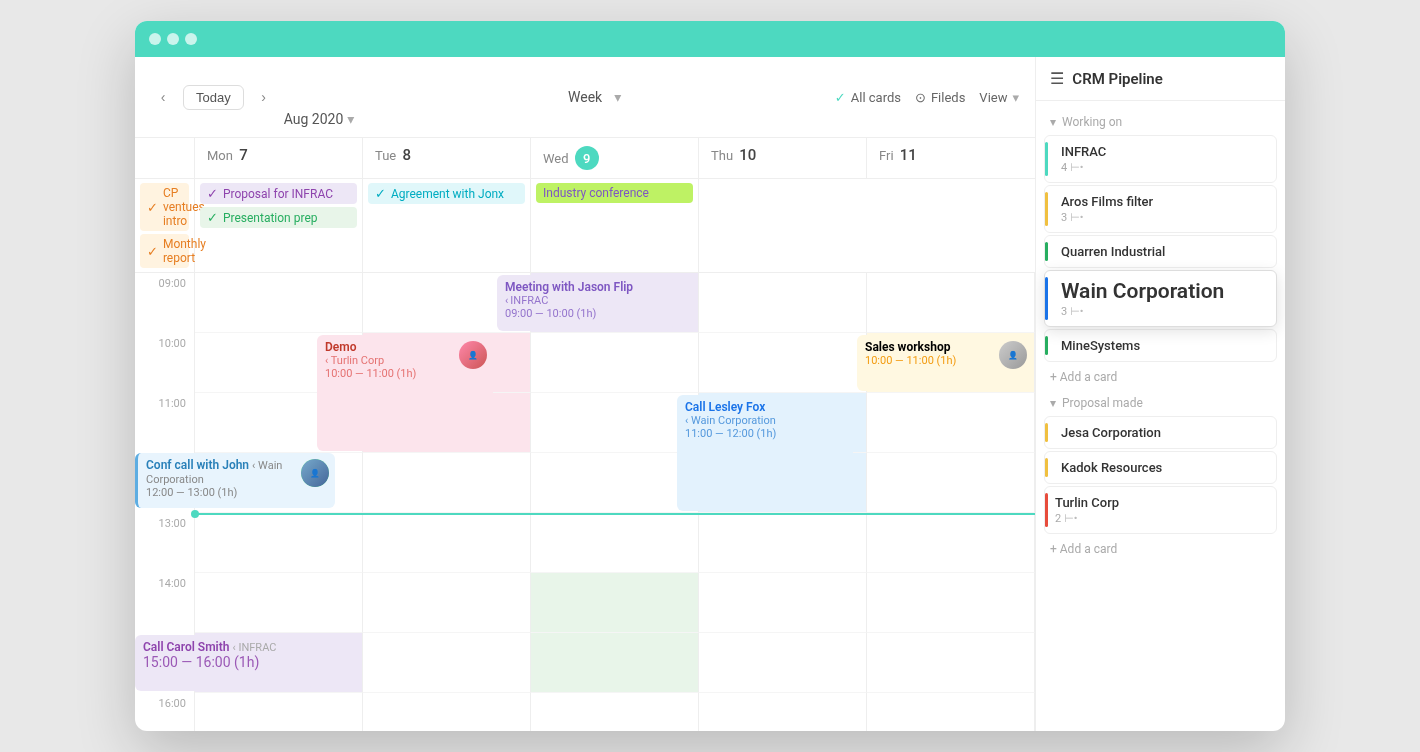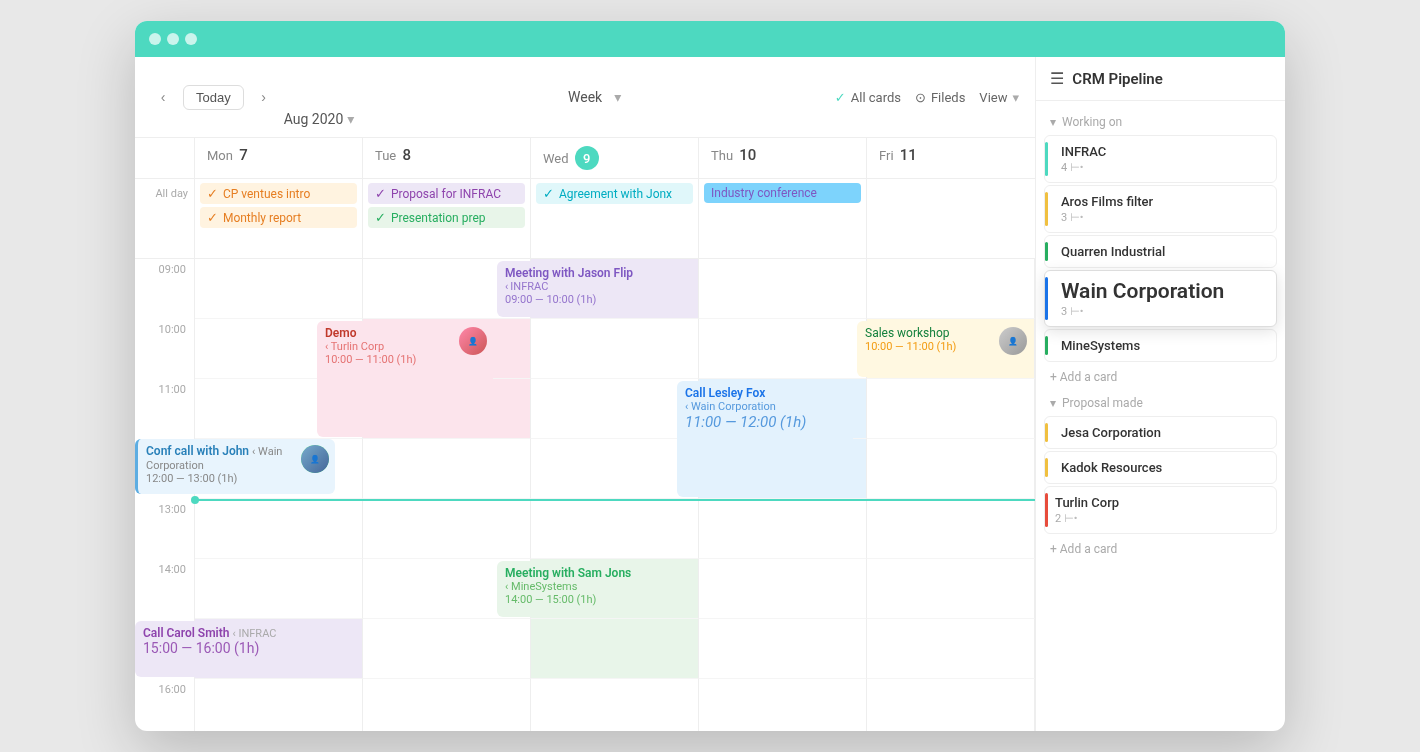--- a/index.html
+++ b/index.html
@@ -363,7 +363,6 @@
         </div>
 
         <div class="allday-row">
-          <div class="allday-label">All day</div>
 
           <div class="allday-cell">
             <div class="allday-event orange">

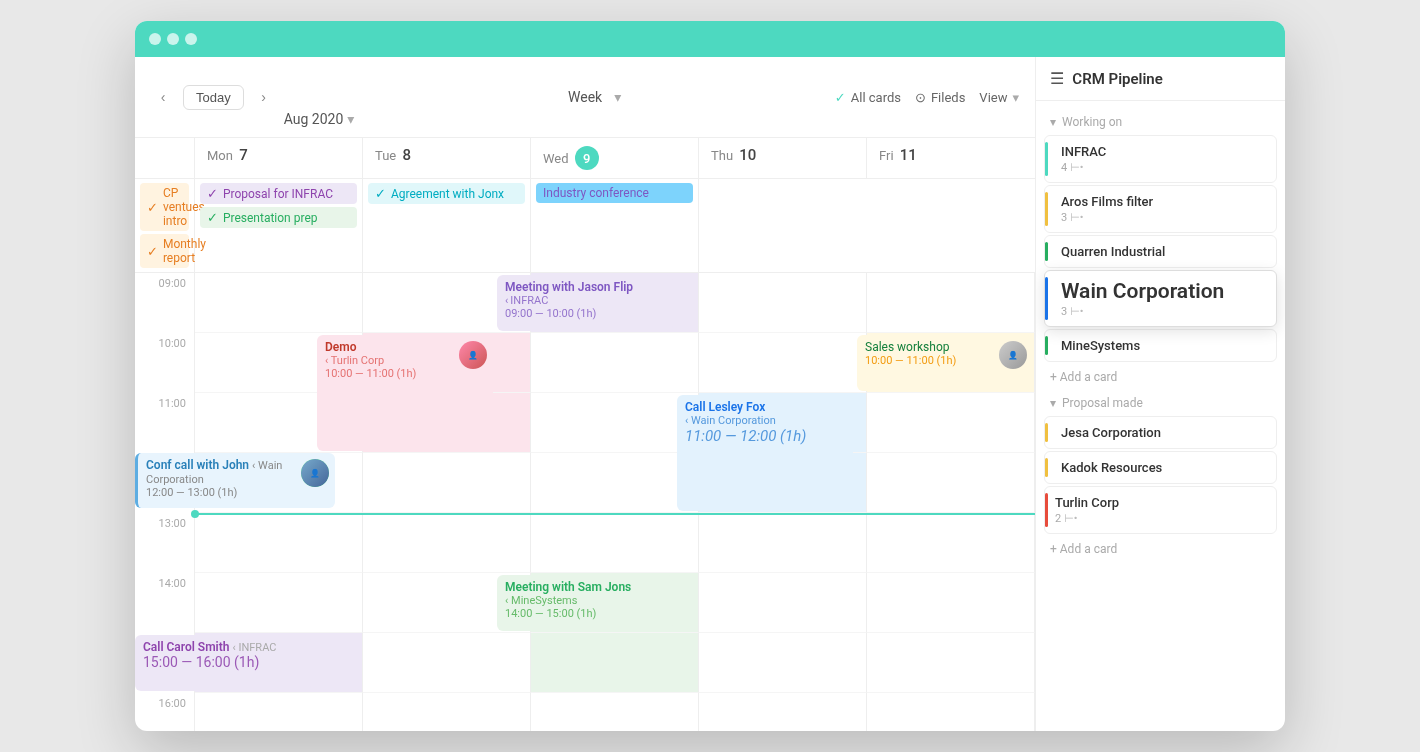--- a/index.html
+++ b/index.html
@@ -188,7 +188,7 @@
     .allday-event.purple { background: #EDE7F6; color: #8E44AD; }
     .allday-event.green { background: #E8F5E9; color: #27AE60; }
     .allday-event.teal { background: #E0F7FA; color: #00ACC1; }
-    .allday-event.lavender { background: #7dd3fc; color: #7E57C2; }
+    .allday-event.lavender { background: #bef264; color: #7E57C2; }
     .check-icon { font-size: 13px; }
     .time-grid {
       flex: 1;

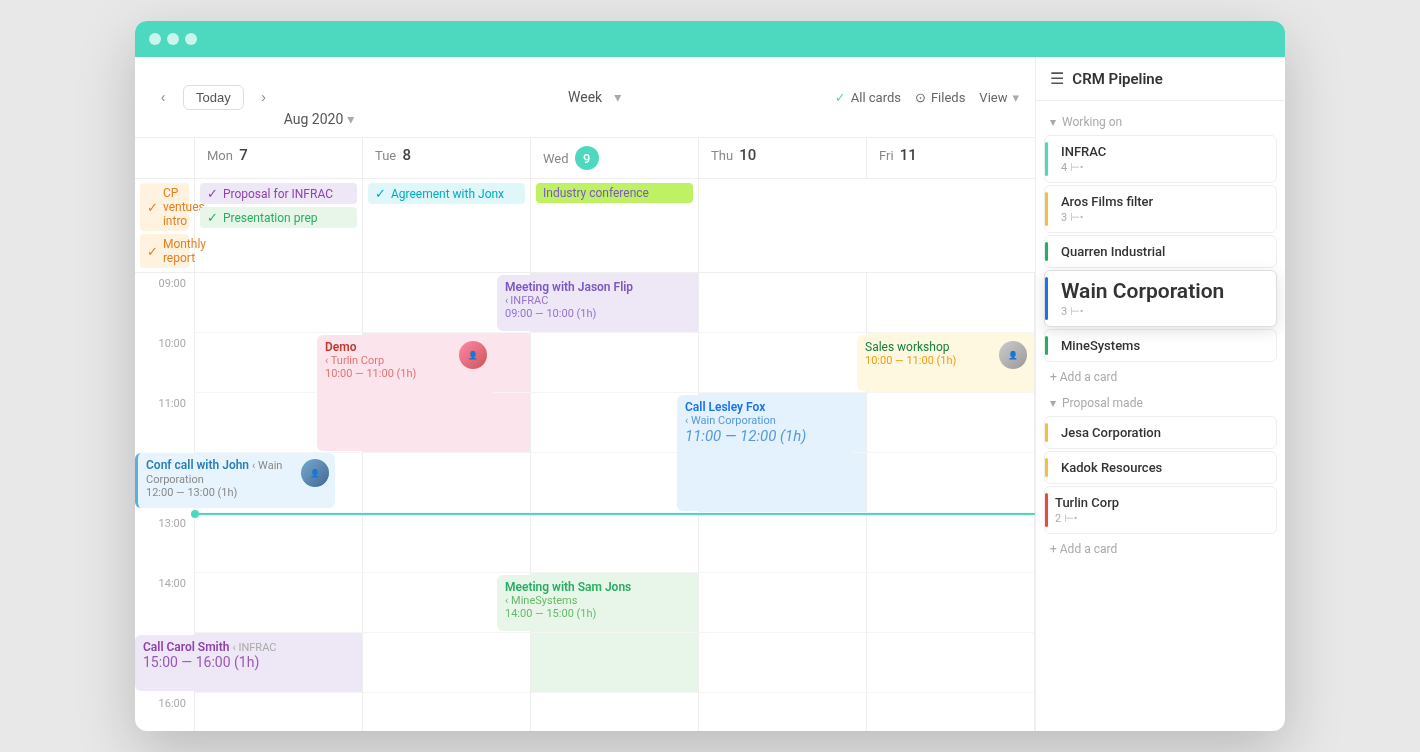--- a/index.html
+++ b/index.html
@@ -530,7 +530,7 @@
               height: 56px;
               z-index: 3;
             ">
-              <div style="font-weight:400; color:#15803d;">Sales workshop</div>
+              <div style="font-weight:700; color:#000000;">Sales workshop</div>
               <div style="color:#F39C12; font-size:11px;">10:00 — 11:00 (1h)</div>
               <div style="position:absolute; right:6px; top:6px; width:28px; height:28px; border-radius:50%; background:linear-gradient(135deg,#ccc,#999); display:flex; align-items:center; justify-content:center; font-size:8px; color:#fff; overflow:hidden;">👤</div>
             </div>

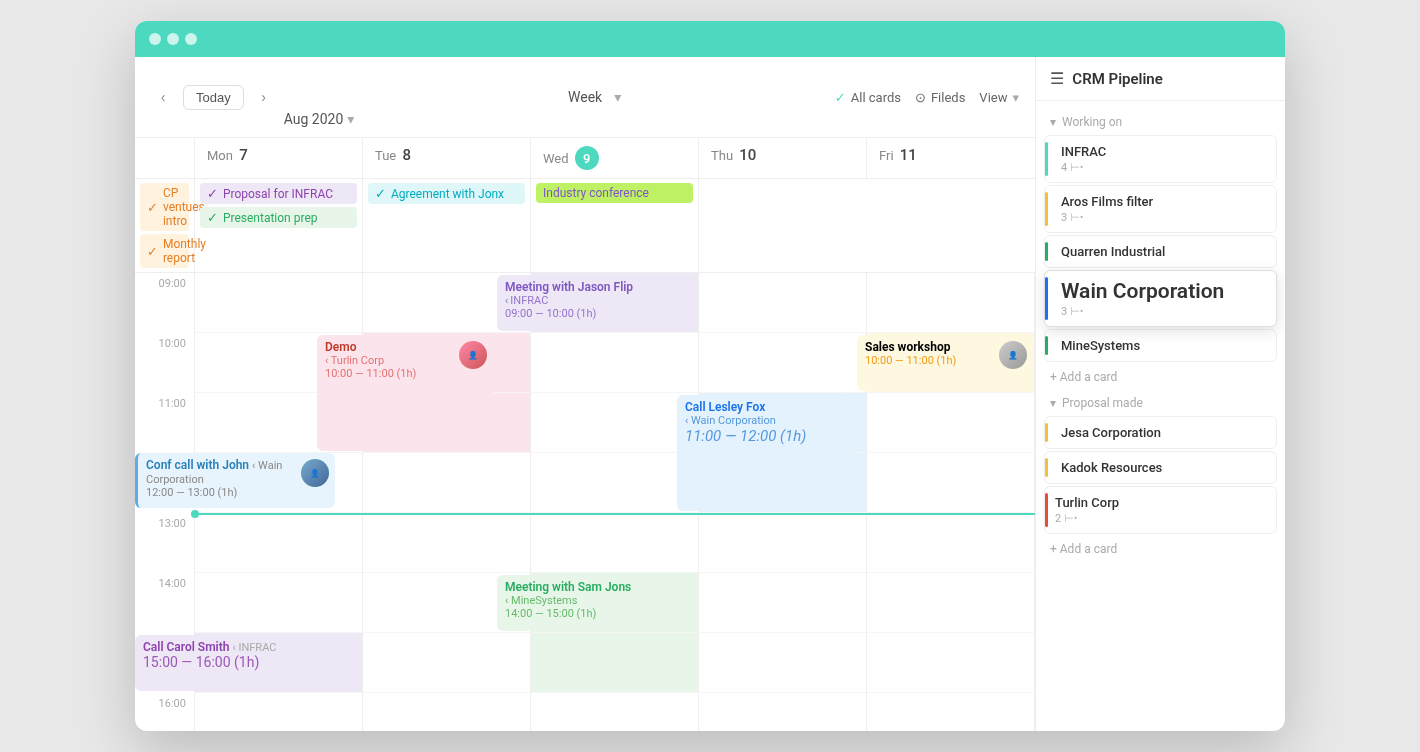--- a/index.html
+++ b/index.html
@@ -549,7 +549,7 @@
             ">
               <div style="font-weight:600; color:#1A73E8;">Call Lesley Fox</div>
               <div style="color:#5599DD; font-size:11px;">‹ Wain Corporation</div>
-              <div style="color:#5599DD; font-size:15px;font-style:italic;">11:00 — 12:00 (1h)</div>
+              <div style="color:#5599DD; font-size:11px;">11:00 — 12:00 (1h)</div>
             </div>
 
             <div style="

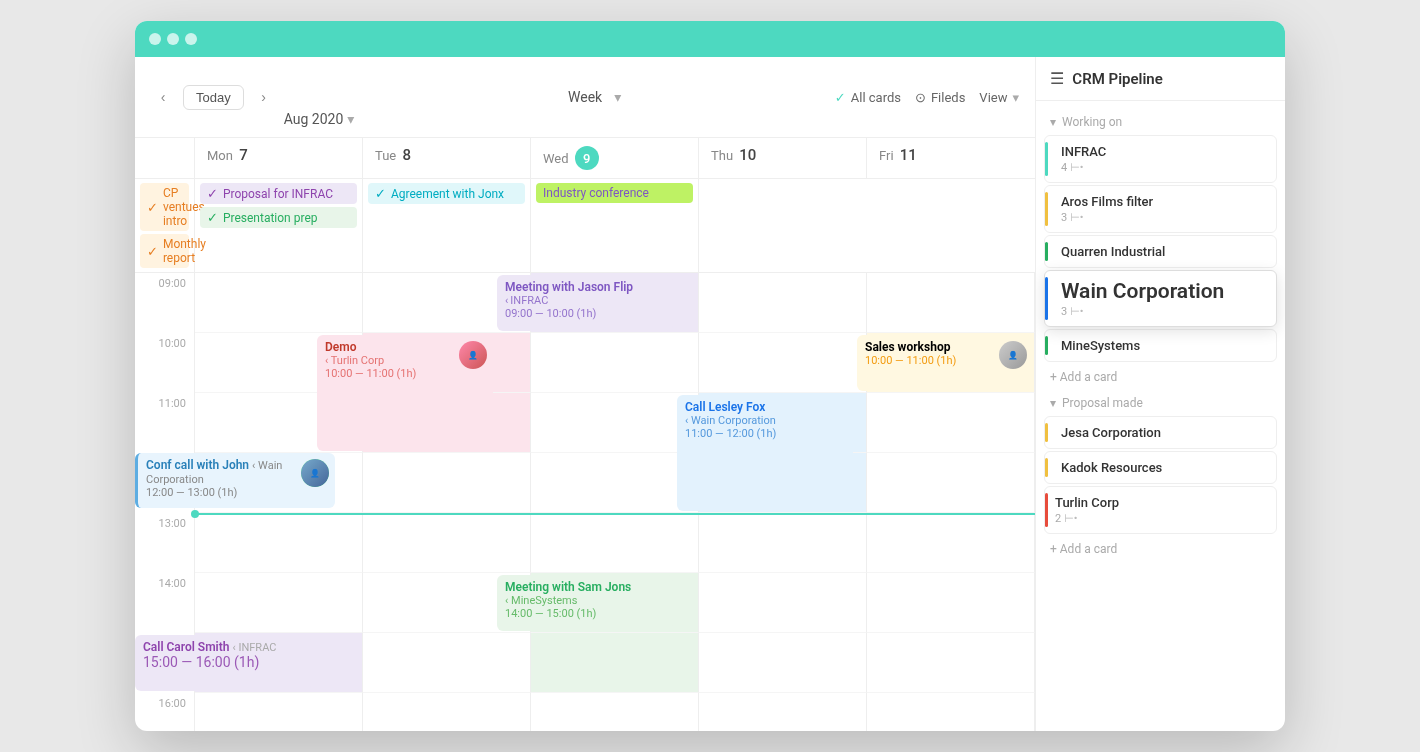--- a/index.html
+++ b/index.html
@@ -564,22 +564,6 @@
               <div style="width:8px;height:8px;border-radius:50%;background:#4DD9C0;position:absolute;left:-4px;top:-3px;"></div>
             </div>
 
-            <div style="
-              position:absolute;
-              left: calc((100% - 0px) / 5 * 2 + 2px);
-              top: 302px;
-              width: calc((100% - 0px) / 5 - 4px);
-              background: #E8F5E9;
-              border-radius: 6px;
-              padding: 5px 8px;
-              font-size: 12px;
-              height: 56px;
-              z-index: 3;
-            ">
-              <div style="font-weight:600; color:#27AE60;">Meeting with Sam Jons</div>
-              <div style="color:#66BB6A; font-size:11px;">‹ MineSystems</div>
-              <div style="color:#66BB6A; font-size:11px;">14:00 — 15:00 (1h)</div>
-            </div>
 
             <div style="
               position:absolute;

